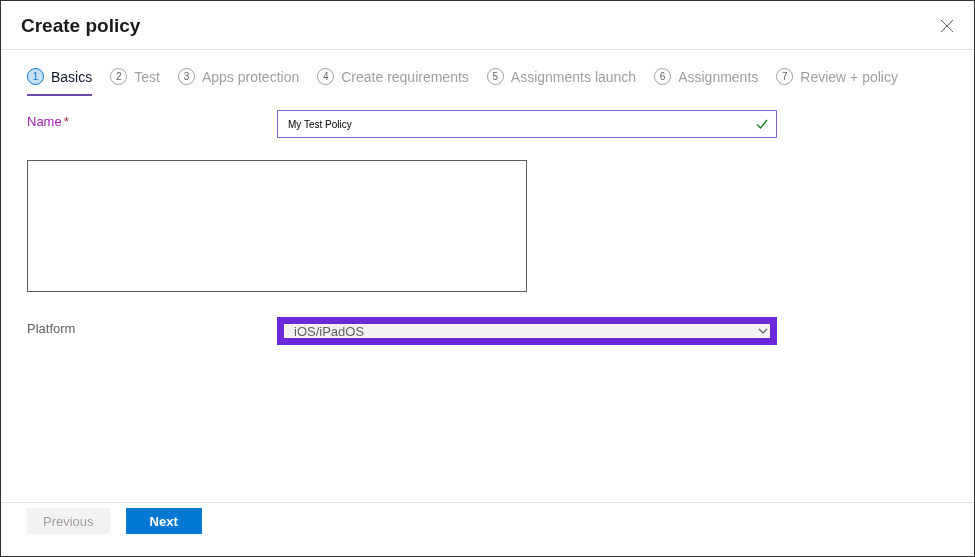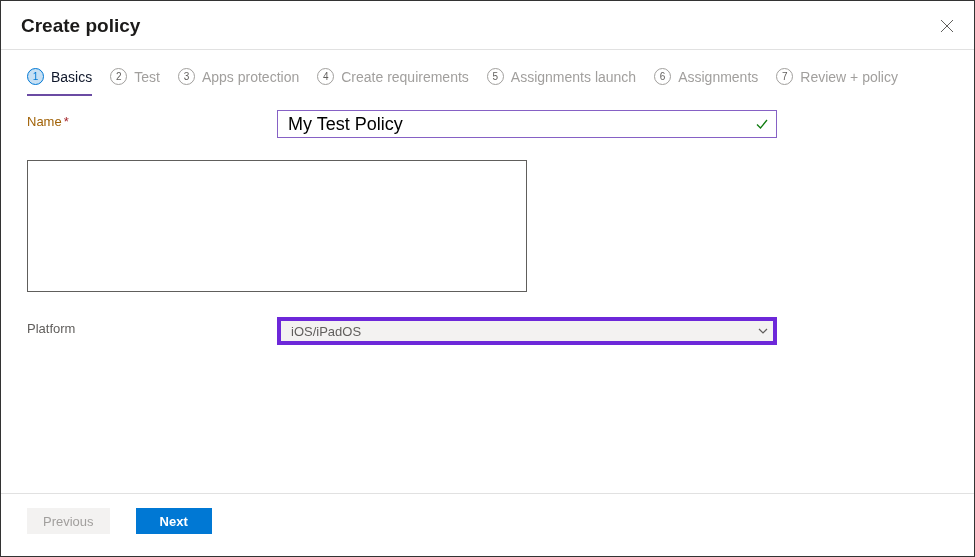--- a/index.html
+++ b/index.html
@@ -96,7 +96,7 @@
     }
     .form-label {
       font-size: 13px;
-      color: #a16207;
+      color: #a21caf;
     }
     .form-label.muted {
       color: #605e5c;

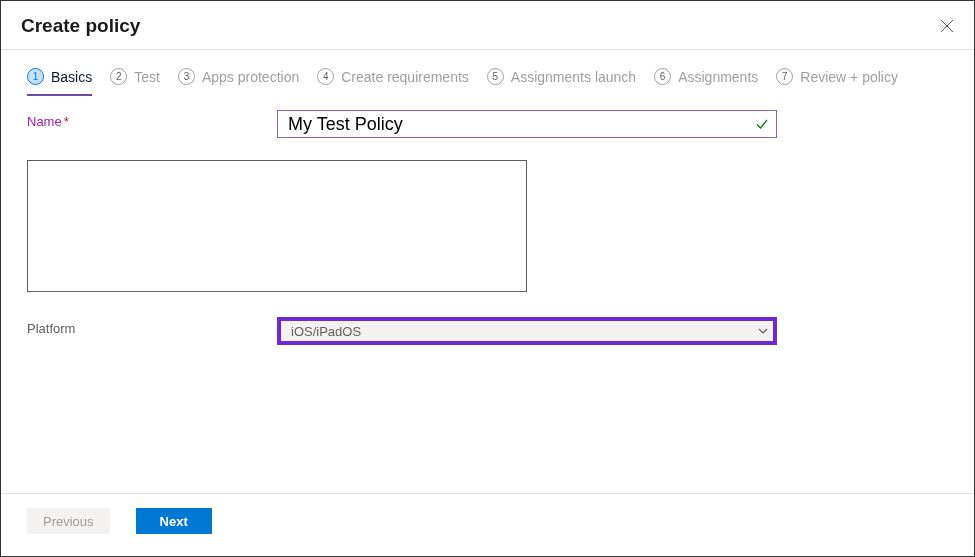--- a/index.html
+++ b/index.html
@@ -113,7 +113,7 @@
       height: 28px;
       padding: 4px 30px 4px 10px;
       border: 1px solid #8661c5;
-      font-size: 18px;
+      font-size: 10px;
       font-family: inherit;
       outline: none;
     }

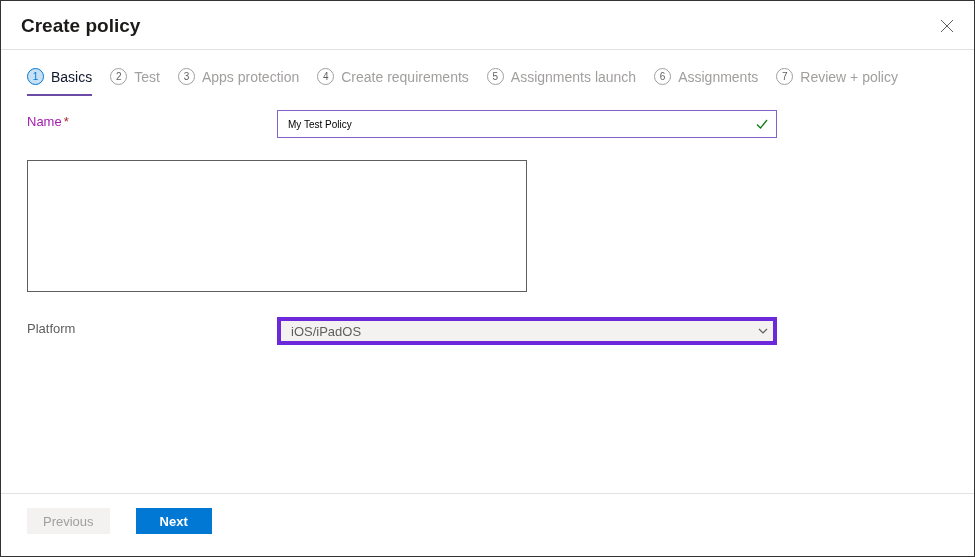--- a/index.html
+++ b/index.html
@@ -147,7 +147,7 @@
       width: 100%;
       height: 28px;
       padding: 4px 30px 4px 10px;
-      border: 4px solid #6d28d9;
+      border: 7px solid #6d28d9;
       background: #f3f2f1;
       font-size: 13px;
       color: #605e5c;

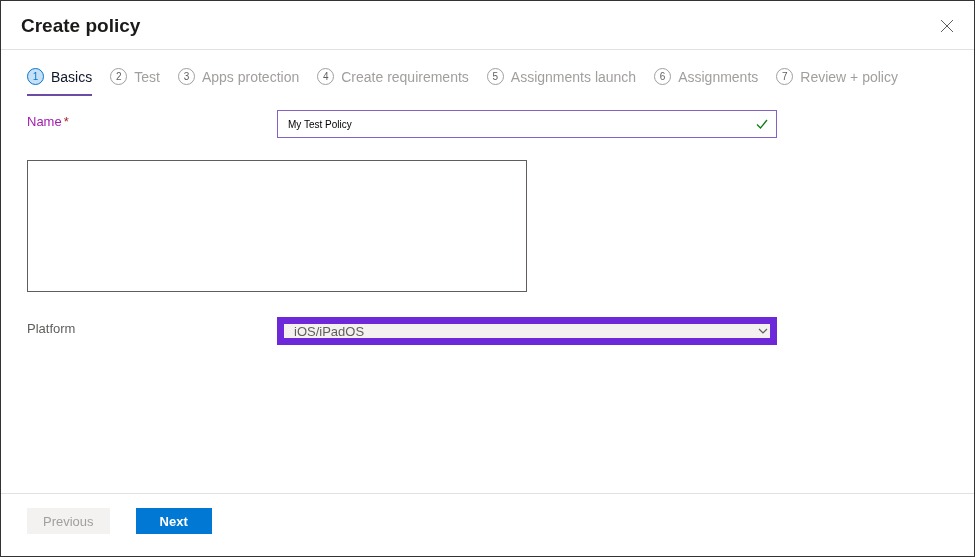--- a/index.html
+++ b/index.html
@@ -169,10 +169,10 @@
       left: 0;
       right: 0;
       bottom: 0;
-      padding: 14px 20px 22px 26px;
+      padding: 5px 20px 22px 26px;
       border-top: 1px solid #e1e1e1;
       display: flex;
-      gap: 26px;
+      gap: 16px;
     }
     .btn {
       height: 26px;

